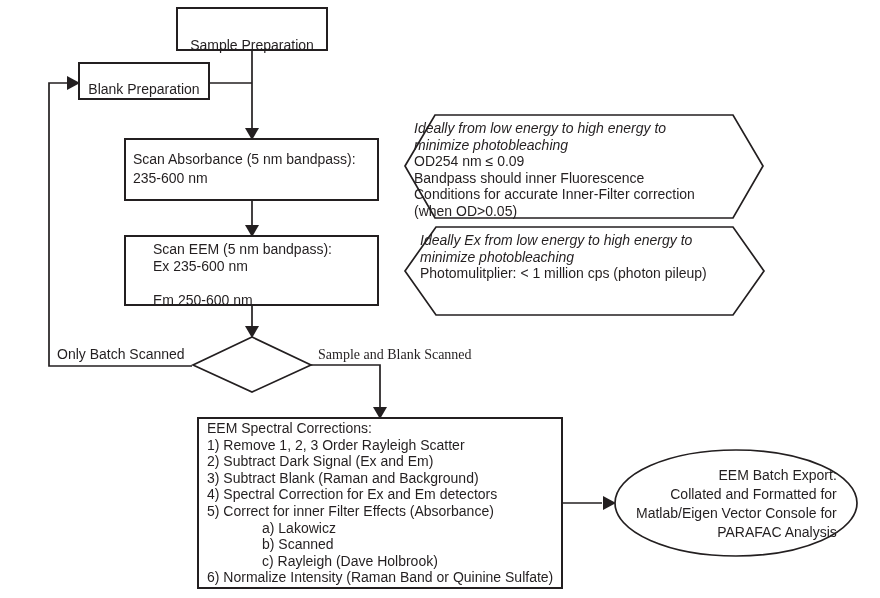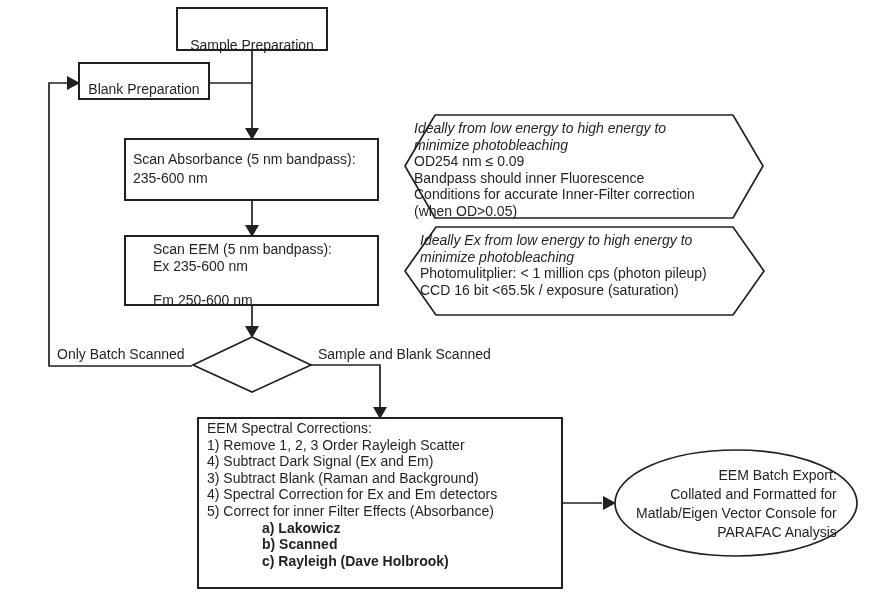--- a/index.html
+++ b/index.html
@@ -87,7 +87,6 @@
     <div class="tline it">Ideally Ex from low energy to high energy to</div>
     <div class="tline it">minimize photobleaching</div>
     <div class="tline">Photomulitplier: &lt; 1 million cps (photon pileup)</div>
-    <div class="tline">CCD 16 bit &lt;65.5k / exposure (saturation)</div>
   </div>
 
   <div class="txt" style="left:57px;top:346px;">Only Batch Scanned</div>

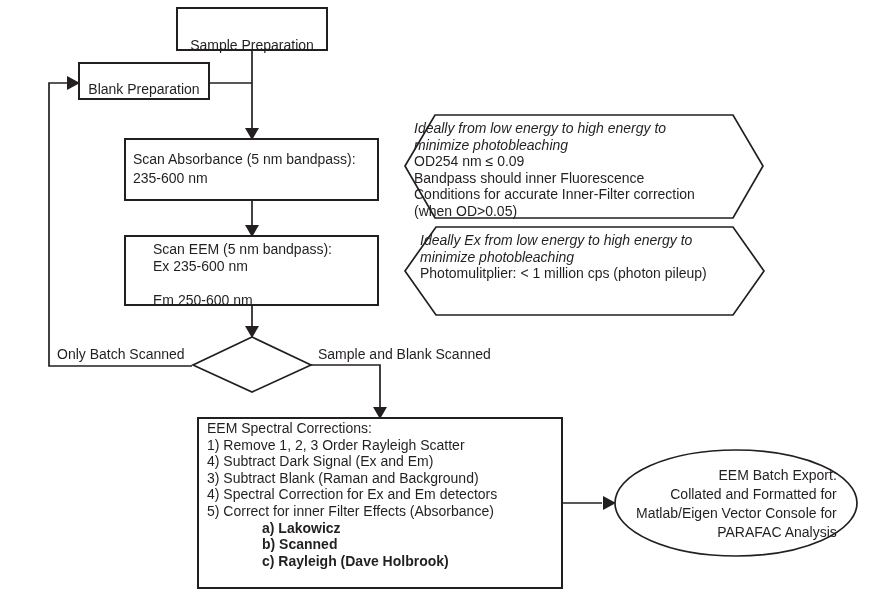--- a/index.html
+++ b/index.html
@@ -90,7 +90,7 @@
   </div>
 
   <div class="txt" style="left:57px;top:346px;">Only Batch Scanned</div>
-  <div class="txt" style="left:318px;top:346px;">Sample and Blank Scanned</div>
+  <div class="txt" style="left:318px;top:346px;font-family:Liberation Serif, serif;">Sample and Blank Scanned</div>
 
   <div class="txt corr" style="left:207px;top:420px;">
     <div class="tline">EEM Spectral Corrections:</div>

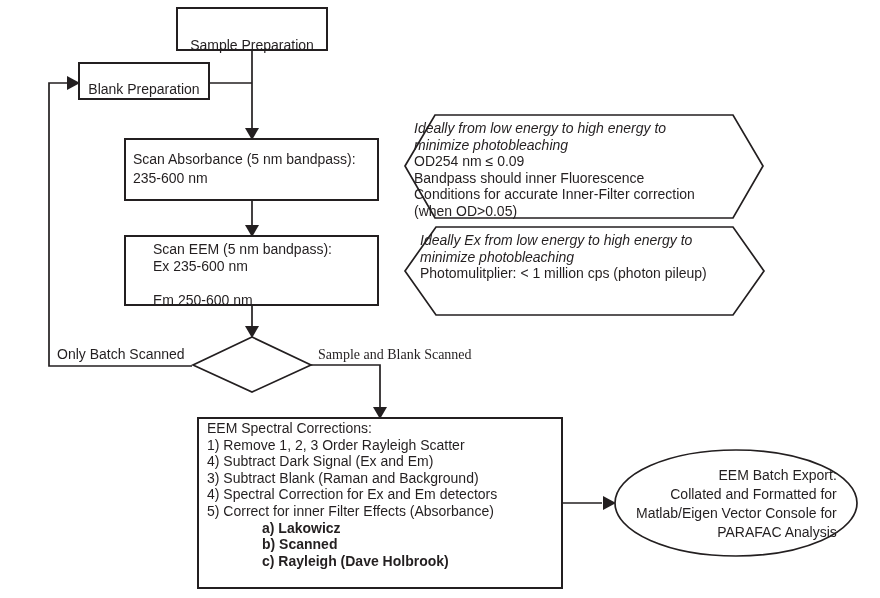--- a/index.html
+++ b/index.html
@@ -95,7 +95,7 @@
   <div class="txt corr" style="left:207px;top:420px;">
     <div class="tline">EEM Spectral Corrections:</div>
     <div class="tline">1) Remove 1, 2, 3 Order Rayleigh Scatter</div>
-    <div class="tline">4) Subtract Dark Signal (Ex and Em)</div>
+    <div class="tline">2) Subtract Dark Signal (Ex and Em)</div>
     <div class="tline">3) Subtract Blank (Raman and Background)</div>
     <div class="tline">4) Spectral Correction for Ex and Em detectors</div>
     <div class="tline">5) Correct for inner Filter Effects (Absorbance)</div>

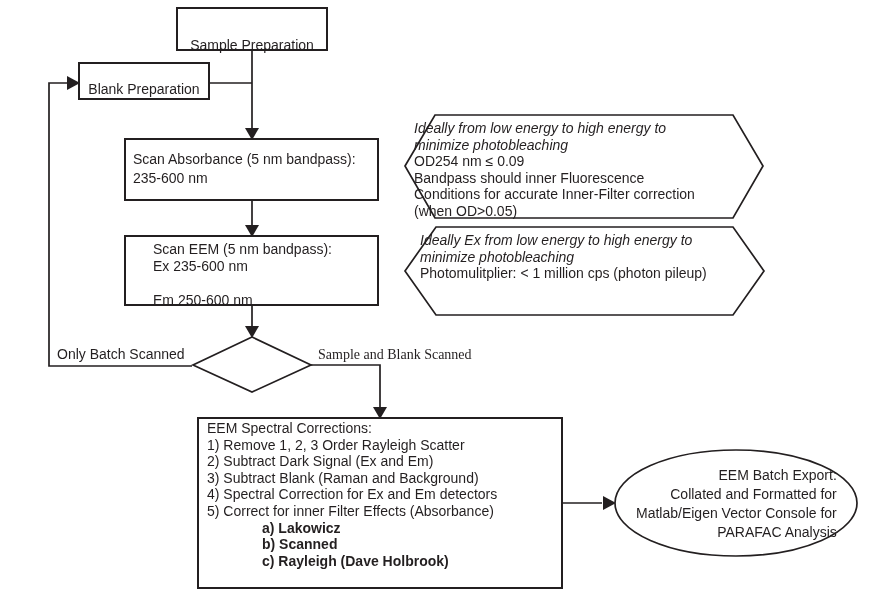--- a/index.html
+++ b/index.html
@@ -12,7 +12,7 @@
   .tl17{min-height:17px;line-height:17px;}
   .tl19{min-height:19px;line-height:19px;}
   .it{font-style:italic;}
-  .sub{padding-left:55px;font-weight:bold;}
+  .sub{padding-left:55px;}
   .corr .tline{min-height:16.6px;line-height:16.6px;}
 </style>
 </head>

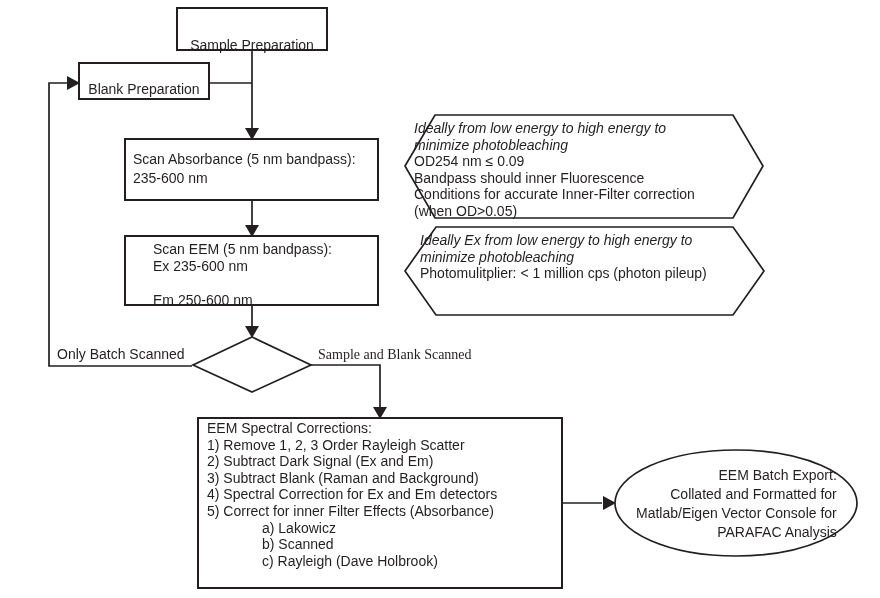--- a/index.html
+++ b/index.html
@@ -102,6 +102,7 @@
     <div class="tline sub">a) Lakowicz</div>
     <div class="tline sub">b) Scanned</div>
     <div class="tline sub">c) Rayleigh (Dave Holbrook)</div>
+    <div class="tline">6) Normalize Intensity (Raman Band or Quinine Sulfate)</div>
   </div>
 
   <div class="txt" style="left:636px;top:466px;text-align:right;">

